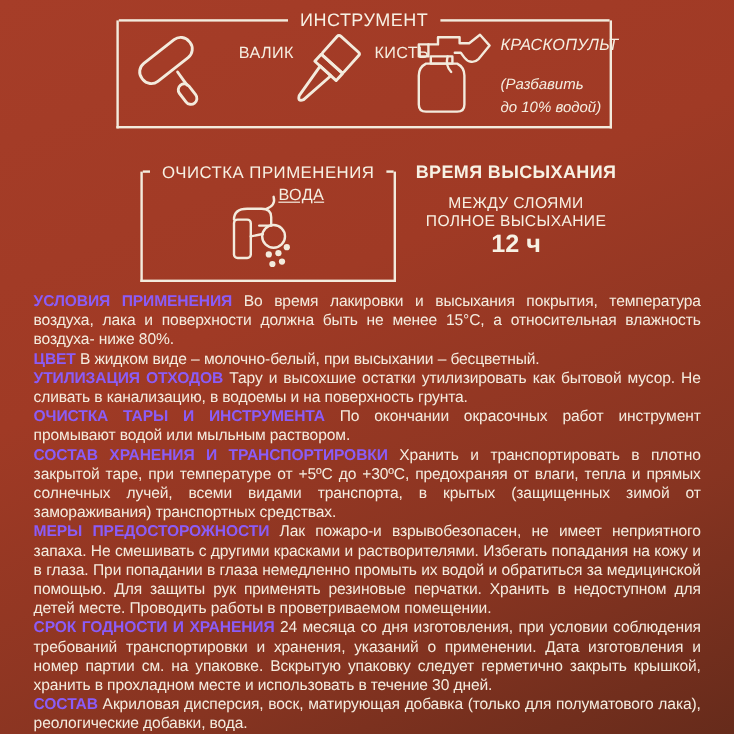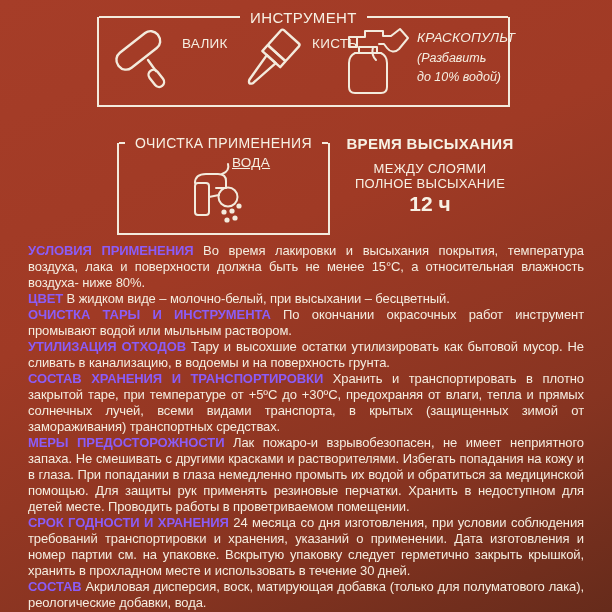--- a/index.html
+++ b/index.html
@@ -83,7 +83,7 @@
         </g>
       </svg>
     </span>
-    <span class="abs tool-label" style="left:83px;top:19px;">ВАЛИК</span>
+    <span class="abs tool-label" style="left:100px;top:19px;">ВАЛИК</span>
 
     <span class="abs" style="left:138px;top:10px;">
       <svg width="70" height="74" viewBox="0 0 70 74">

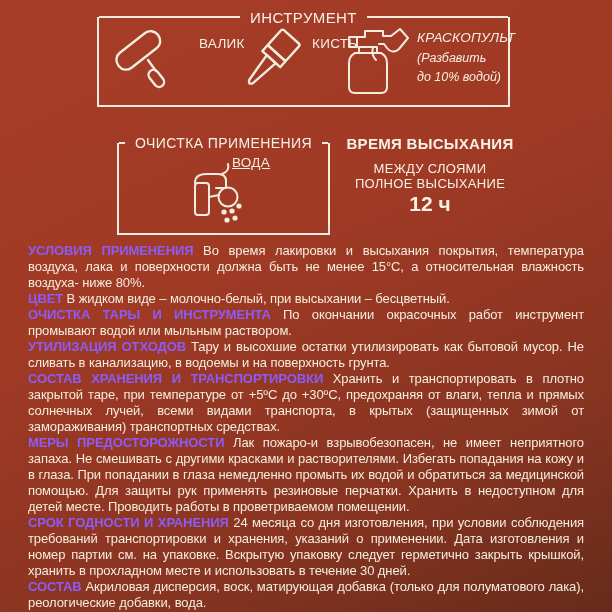--- a/index.html
+++ b/index.html
@@ -33,7 +33,7 @@
   .tool-box{left:97px;top:17px;width:413px;height:90px;}
   .tool-box .abs{position:absolute;}
   .tool-label{font-size:13.5px;letter-spacing:.3px;color:#f5eee1;}
-  .spray-note{font-size:12.5px;line-height:19px;margin-top:4px;white-space:pre-line;}
+  .spray-note{font-size:12.5px;line-height:19px;margin-top:16px;white-space:pre-line;}
 
   
   .clean-box{left:117px;top:143px;width:213px;height:92px;}

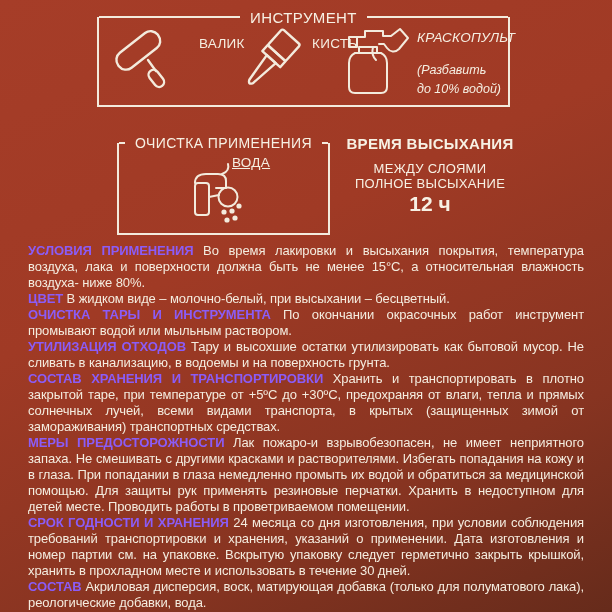--- a/index.html
+++ b/index.html
@@ -153,8 +153,8 @@
   <div class="body-copy">
     <p><b>УСЛОВИЯ ПРИМЕНЕНИЯ</b><span> Во время лакировки и высыхания покрытия, температура воздуха, лака и поверхности должна быть не менее 15°С, а относительная влажность воздуха- ниже 80%.</span></p>
     <p><b>ЦВЕТ</b><span> В жидком виде – молочно-белый, при высыхании – бесцветный.</span></p>
+    <p><b>УТИЛИЗАЦИЯ ОТХОДОВ</b><span> Тару и высохшие остатки утилизировать как бытовой мусор. Не сливать в канализацию, в водоемы и на поверхность грунта.</span></p>
     <p><b>ОЧИСТКА ТАРЫ И ИНСТРУМЕНТА</b><span> По окончании окрасочных работ инструмент промывают водой или мыльным раствором.</span></p>
-    <p><b>УТИЛИЗАЦИЯ ОТХОДОВ</b><span> Тару и высохшие остатки утилизировать как бытовой мусор. Не сливать в канализацию, в водоемы и на поверхность грунта.</span></p>
     <p><b>СОСТАВ ХРАНЕНИЯ И ТРАНСПОРТИРОВКИ</b><span> Хранить и транспортировать в плотно закрытой таре, при температуре от +5ºС до +30ºС, предохраняя от влаги, тепла и прямых солнечных лучей, всеми видами транспорта, в крытых (защищенных зимой от замораживания) транспортных средствах.</span></p>
     <p><b>МЕРЫ ПРЕДОСТОРОЖНОСТИ</b><span> Лак пожаро-и взрывобезопасен, не имеет неприятного запаха. Не смешивать с другими красками и растворителями. Избегать попадания на кожу и в глаза. При попадании в глаза немедленно промыть их водой и обратиться за медицинской помощью. Для защиты рук применять резиновые перчатки. Хранить в недоступном для детей месте. Проводить работы в проветриваемом помещении.</span></p>
     <p><b>СРОК ГОДНОСТИ И ХРАНЕНИЯ</b><span> 24 месяца со дня изготовления, при условии соблюдения требований транспортировки и хранения, указаний о применении. Дата изготовления и номер партии см. на упаковке. Вскрытую упаковку следует герметично закрыть крышкой, хранить в прохладном месте и использовать в течение 30 дней.</span></p>

